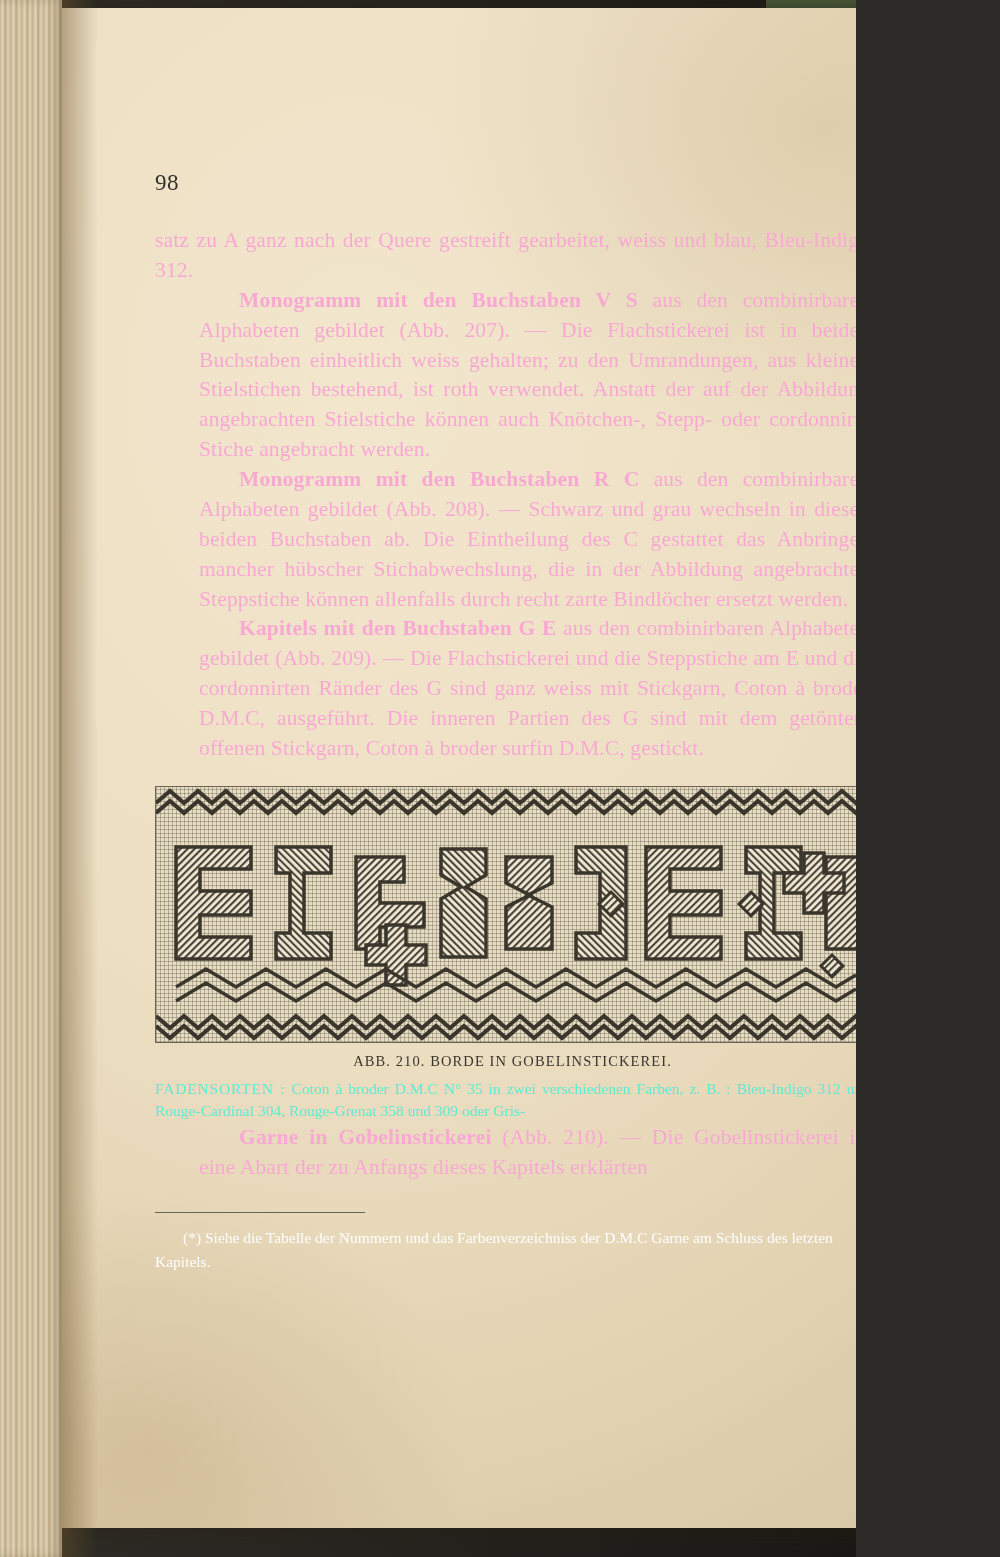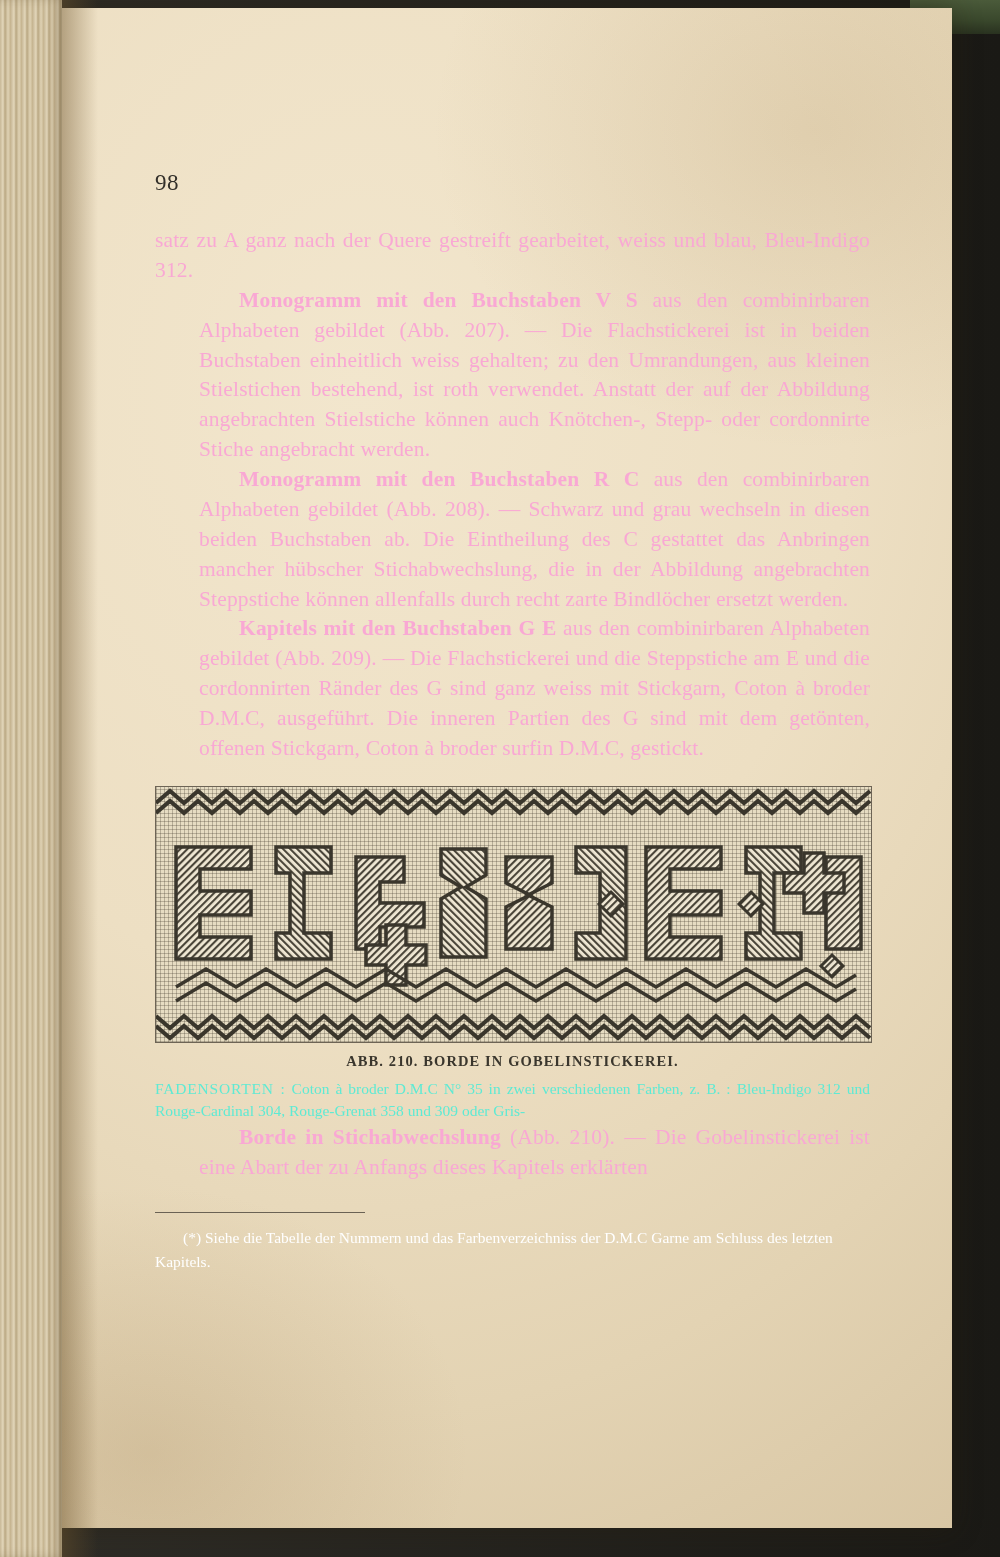--- a/index.html
+++ b/index.html
@@ -9,7 +9,7 @@
   }
   .page {
     position: relative;
-    width: 1000px;
+    width: 856px;
     height: 1557px;
     overflow: hidden;
     background: #1d1c18;

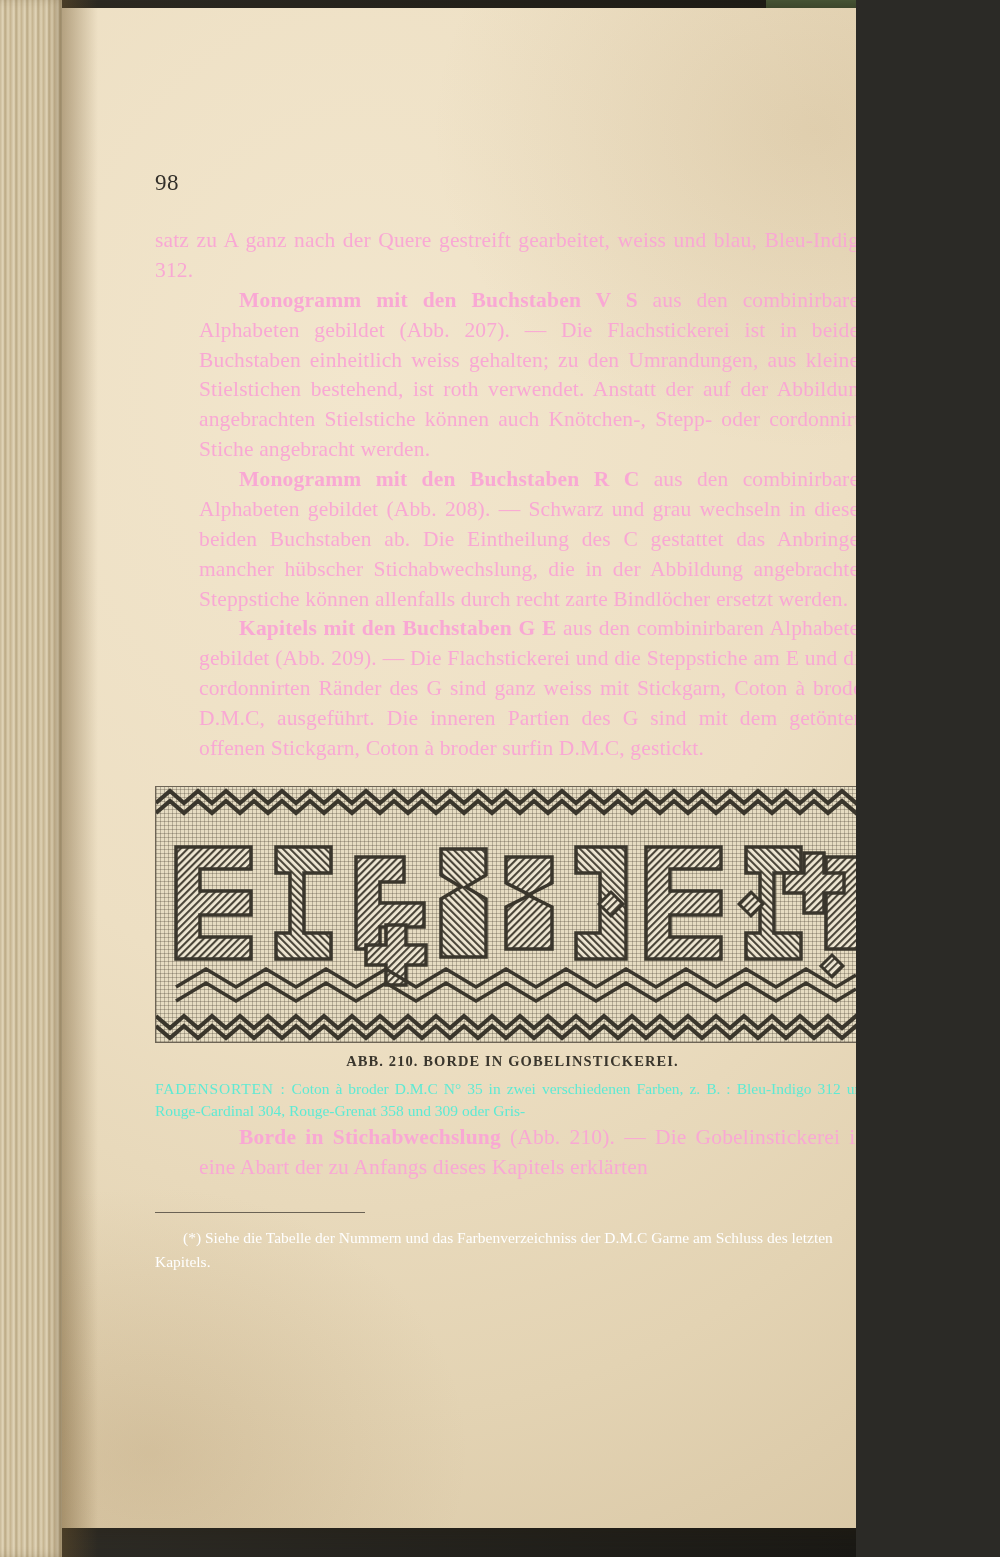--- a/index.html
+++ b/index.html
@@ -142,7 +142,6 @@
     font-size: 14.5px;
     letter-spacing: 1.1px;
     color: #3a362d;
-    font-weight: bold;
   }
   .fig-note {
     margin-top: 8px;

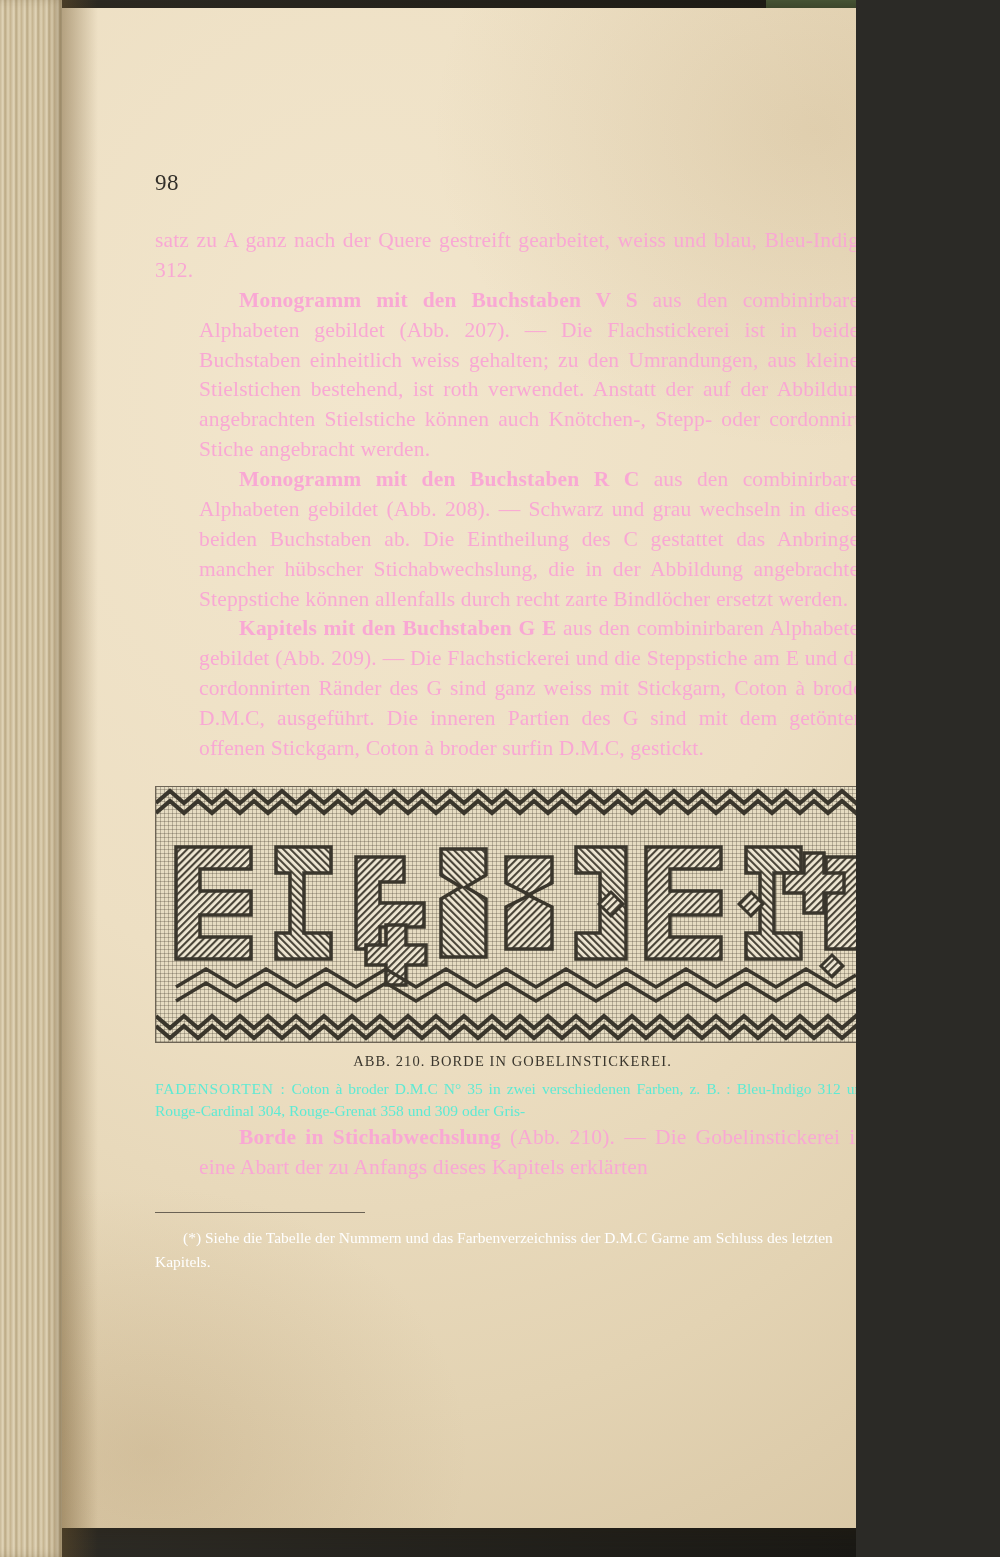--- a/index.html
+++ b/index.html
@@ -275,7 +275,7 @@
     </div>
 
     <p class="body indent after-fig">
-      <span class="lead">Borde in Stichabwechslung</span><span> (Abb. 210). — Die Gobelinstickerei ist eine Abart der zu Anfangs dieses Kapitels erklärten</span>
+      <span class="lead">Garne in Gobelinstickerei</span><span> (Abb. 210). — Die Gobelinstickerei ist eine Abart der zu Anfangs dieses Kapitels erklärten</span>
     </p>
 
     <div class="footnote-wrap">

